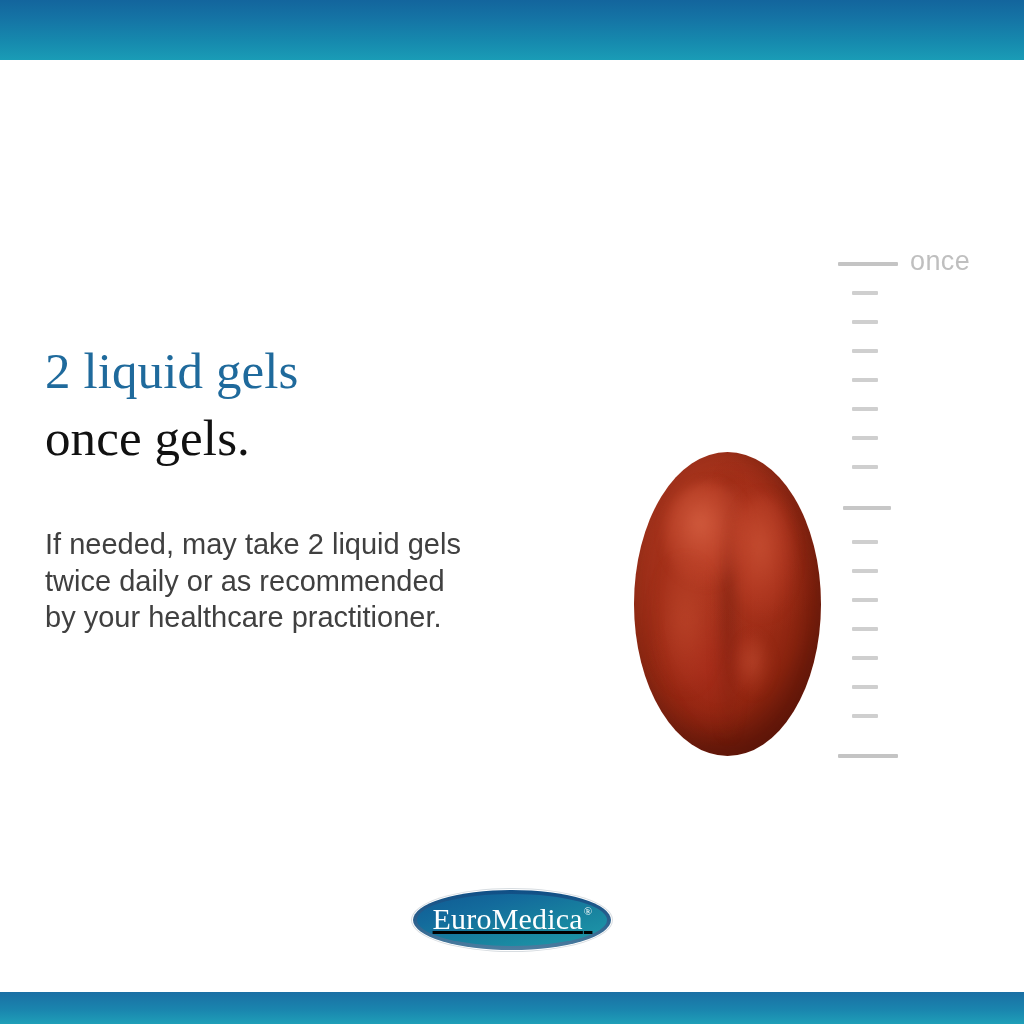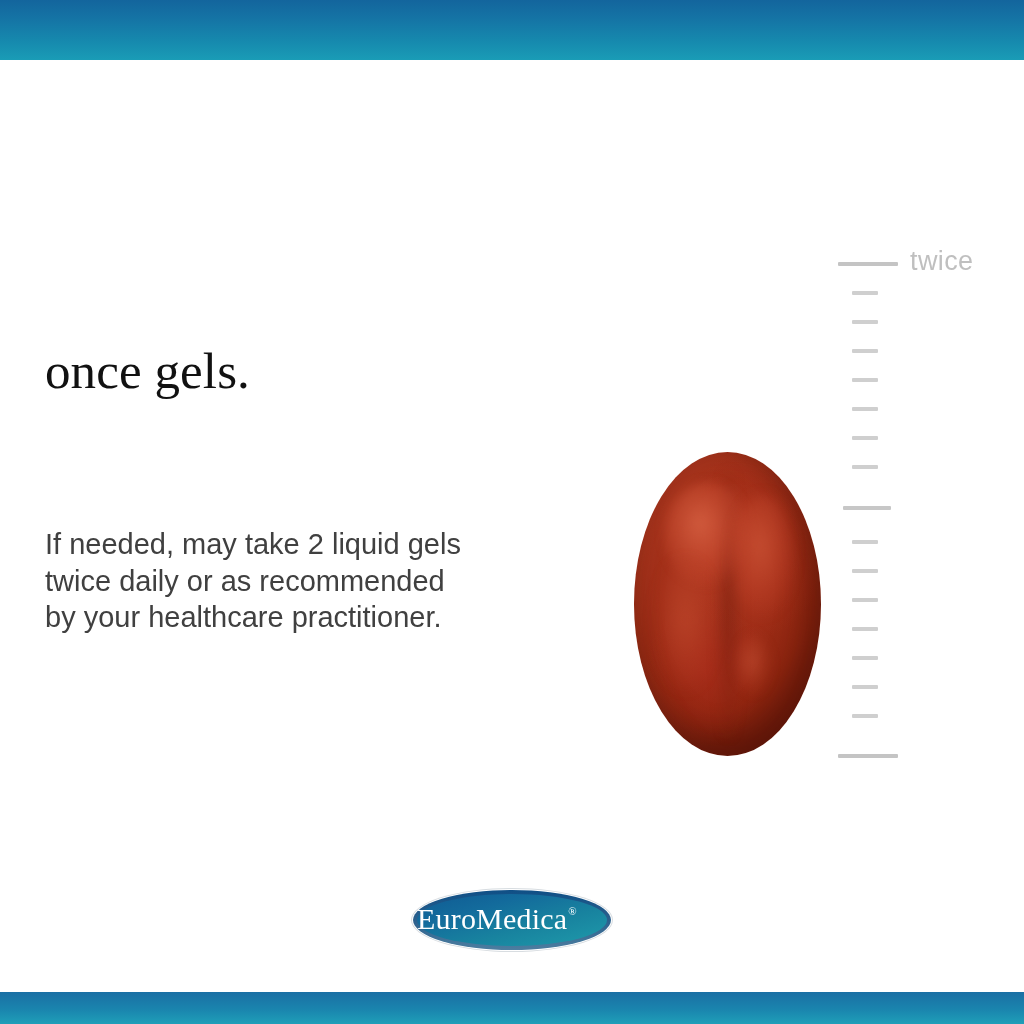--- a/index.html
+++ b/index.html
@@ -286,7 +286,7 @@
     <div class="tick minor" style="top:423px"></div>
     <div class="tick minor" style="top:452px"></div>
     <div class="tick major" style="top:492px"></div>
-    <div id="ruler-unit-label">twice</div>
+    <div id="ruler-unit-label">once</div>
   </div>
 
   <div id="logo">

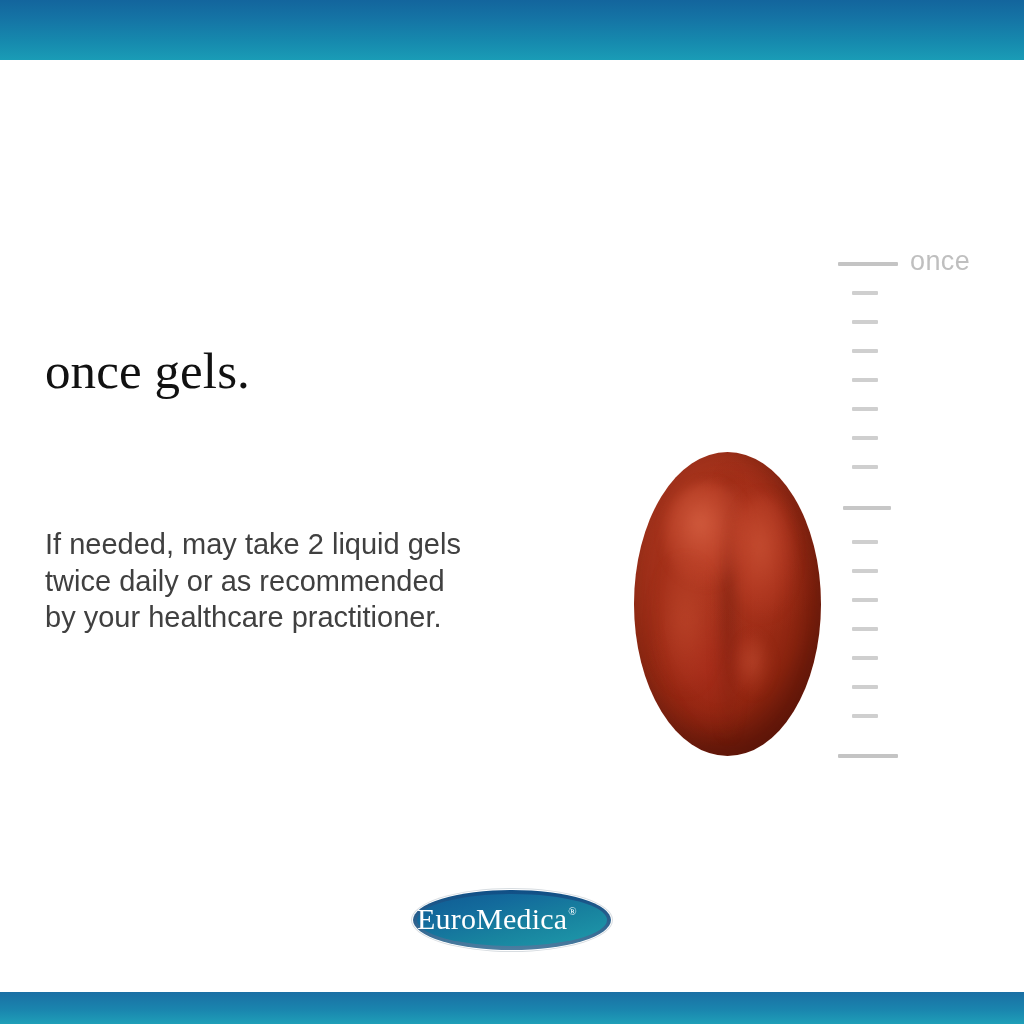--- a/index.html
+++ b/index.html
@@ -253,6 +253,7 @@
 
   <div id="copy-block">
     <h1 id="headline">
+      <span id="headline-line1">2 liquid gels</span>
       <span id="headline-line2">once gels.</span>
     </h1>
     <p id="body-copy">If needed, may take 2 liquid gels twice daily or as recommended by your healthcare practitioner.</p>

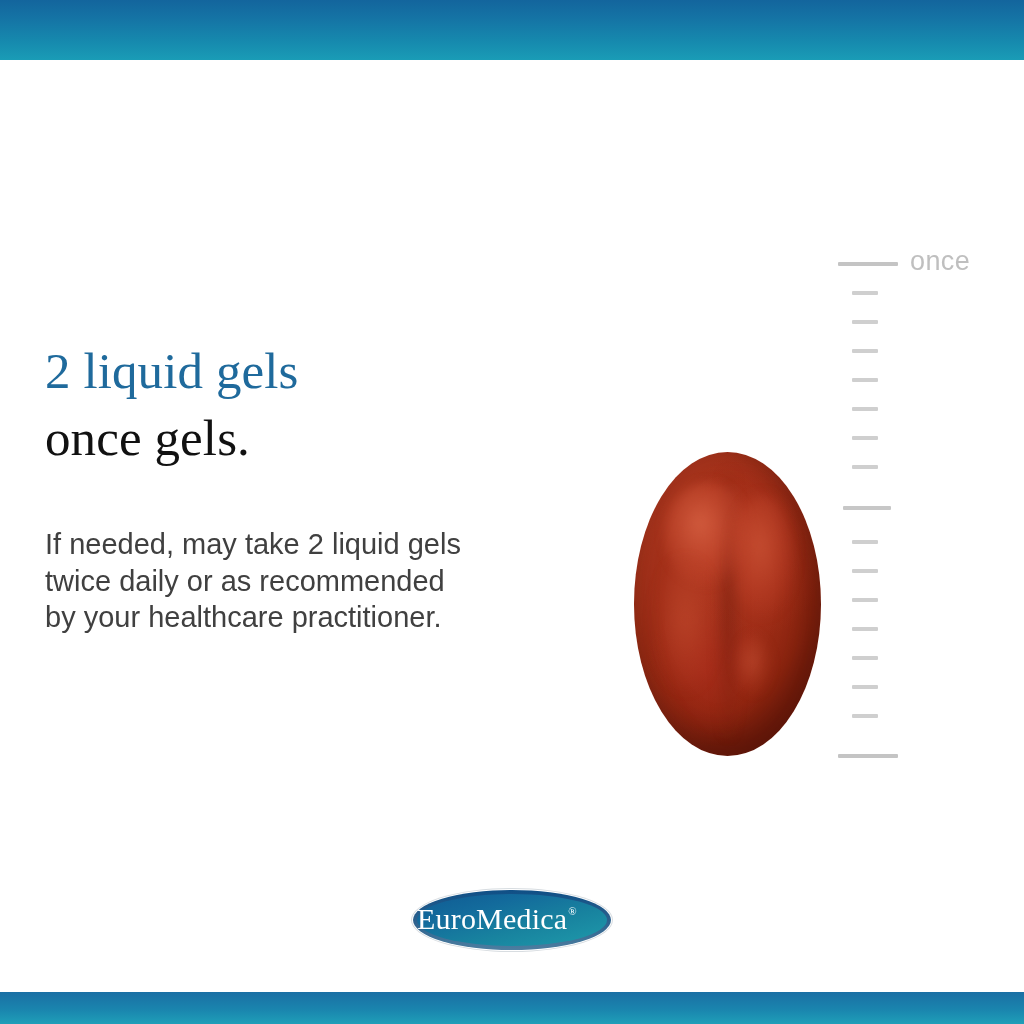--- a/index.html
+++ b/index.html
@@ -224,7 +224,8 @@
     background: linear-gradient(165deg, #0f5a93 0%, #136b9c 30%, #18839f 62%, #1f9bab 100%);
     display: flex;
     align-items: center;
-    justify-content: flex-start;
+    justify-content: center;
+    text-decoration: underline;
   }
   #logo-text {
     font-family: "Liberation Serif", serif;

